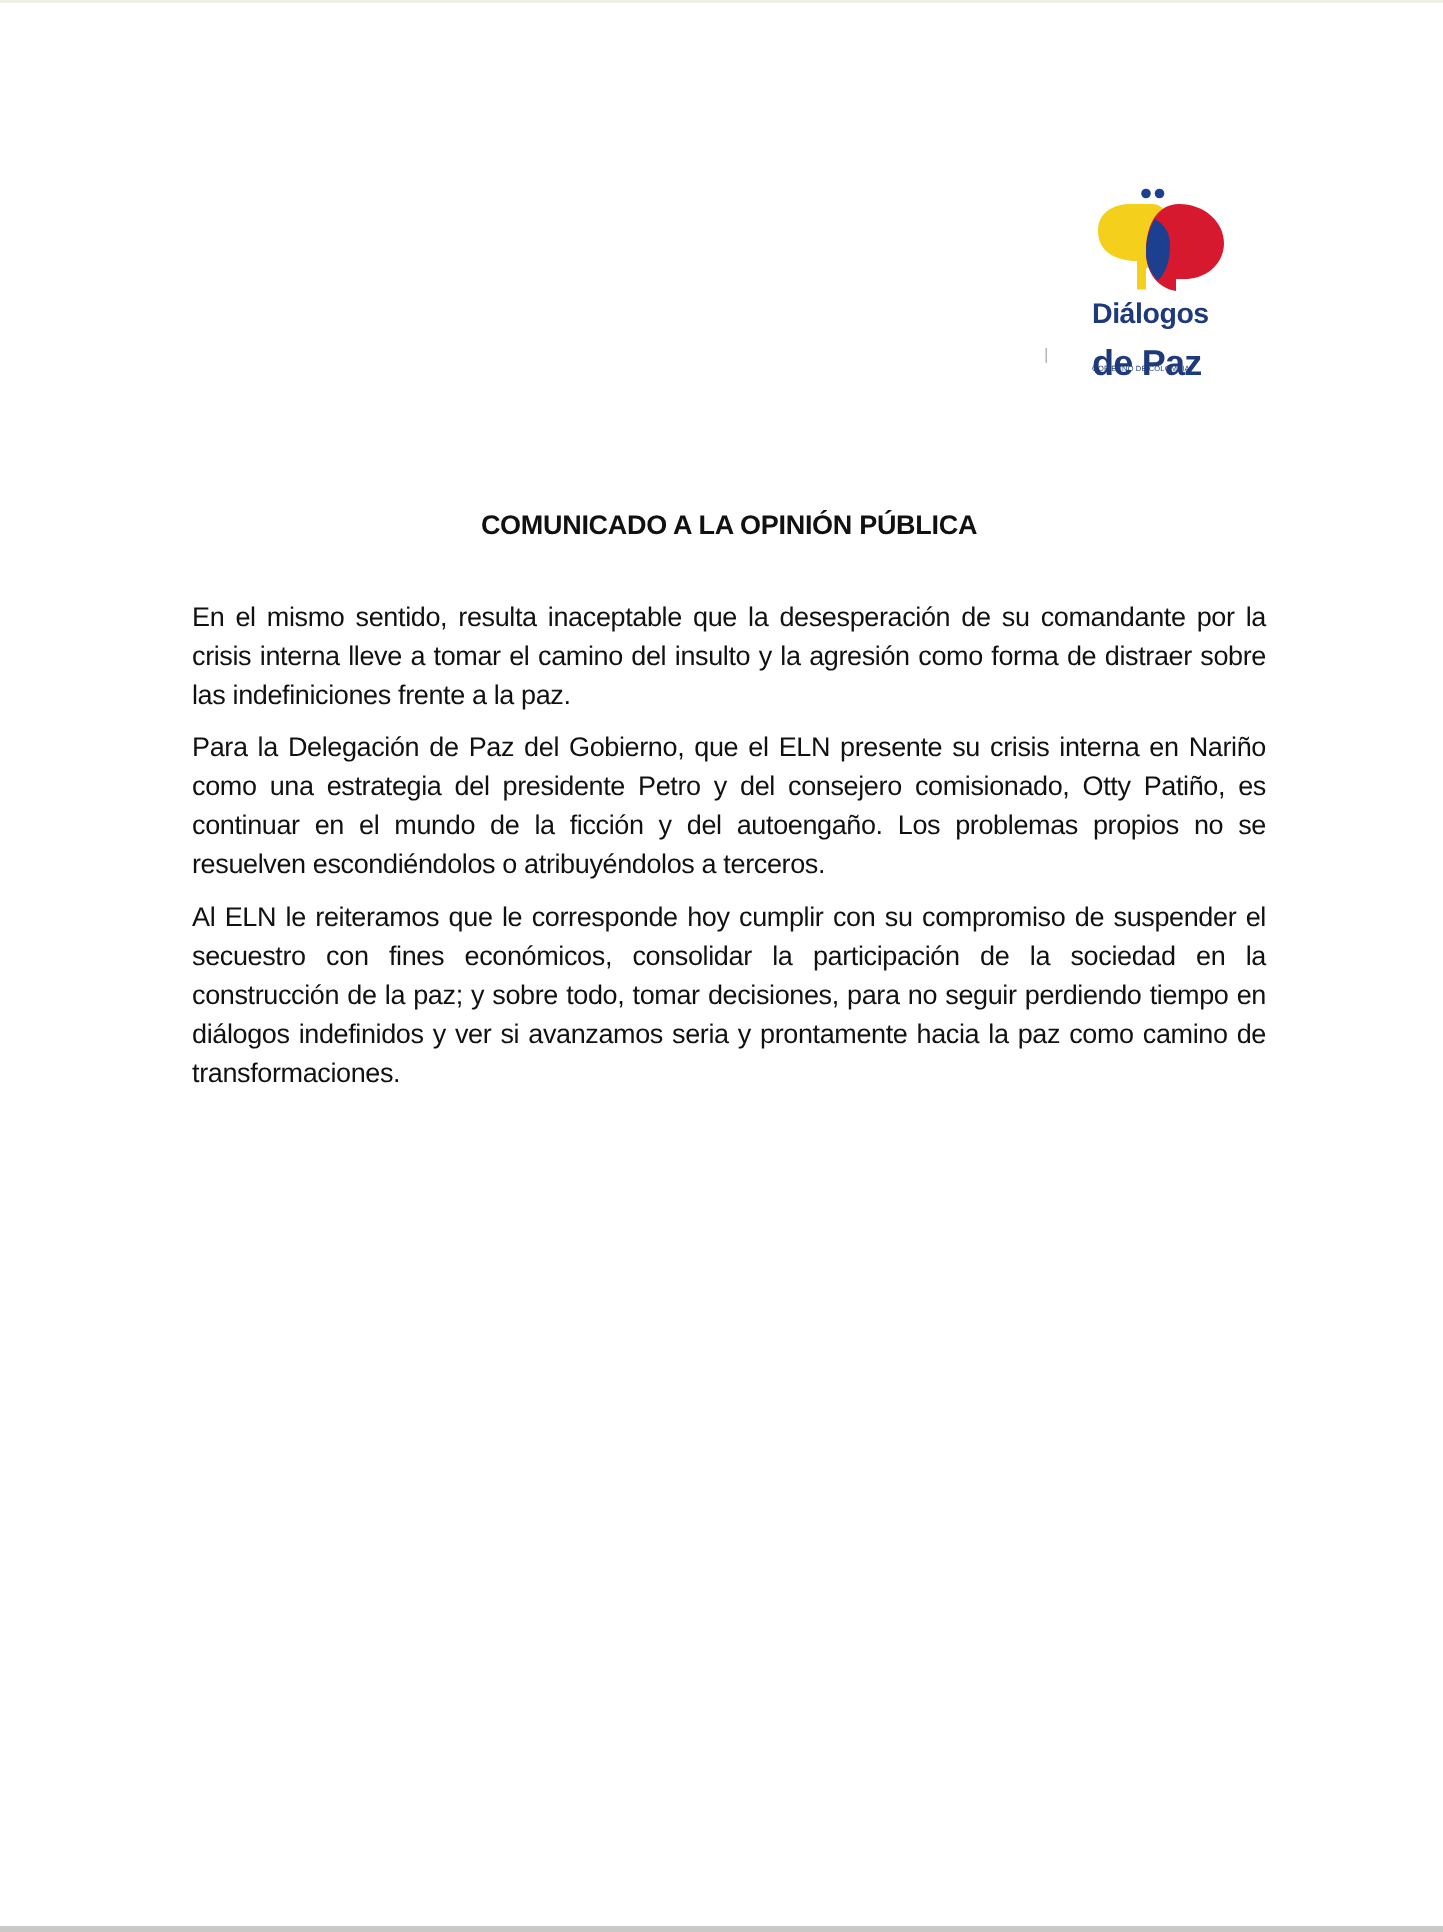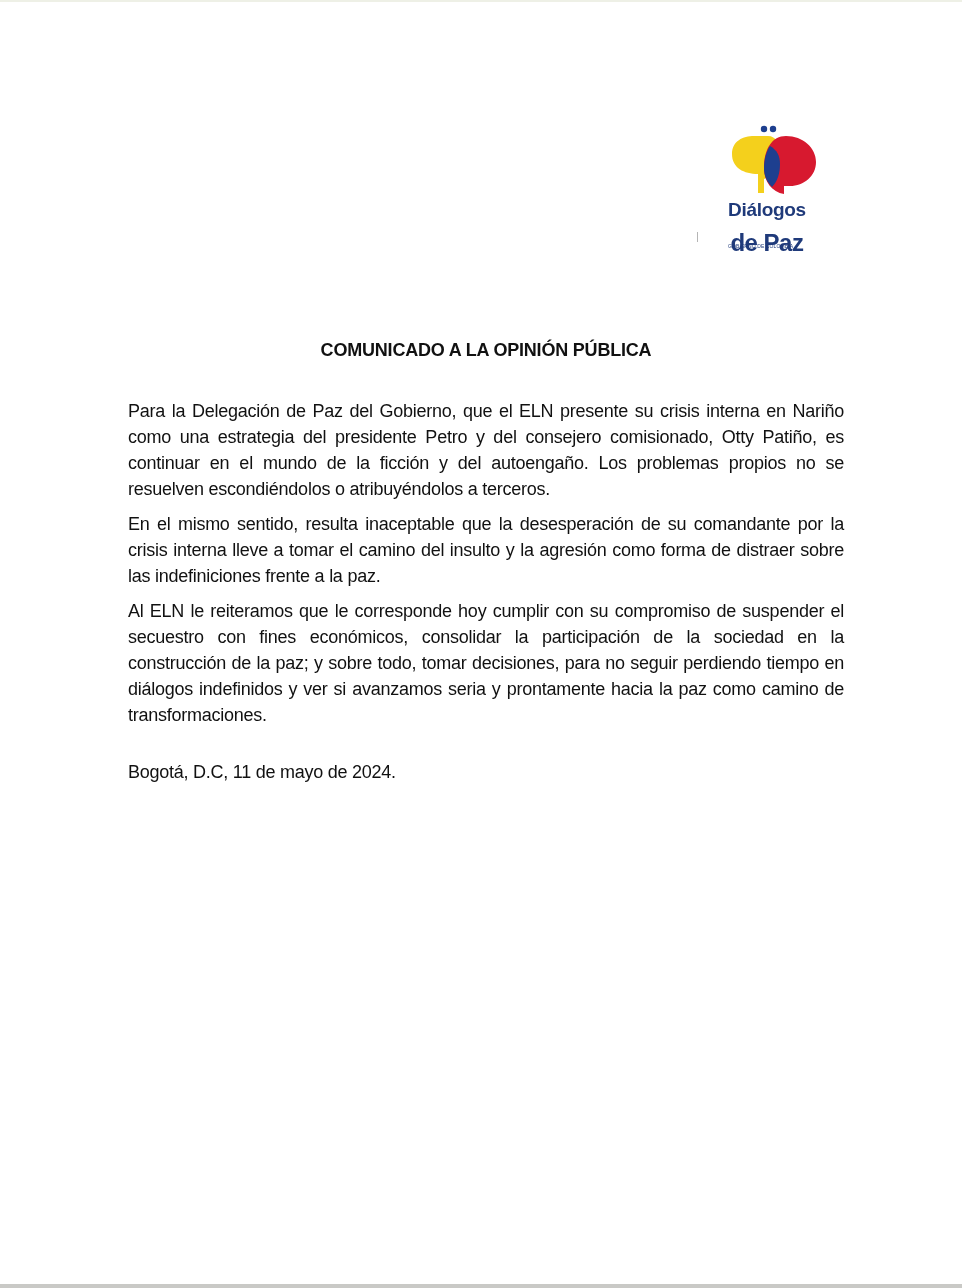--- a/index.html
+++ b/index.html
@@ -13,7 +13,7 @@
 
     .logo { position: absolute; left: 696px; top: 124px; width: 130px; height: 130px; }
     .logo-mark { position: absolute; left: 30px; top: 0; width: 94px; height: 72px; }
-    .logo-title { position: absolute; left: 32px; top: 76px; font-weight: bold; color: #1f3a7a; line-height: 1; text-align: center; }
+    .logo-title { position: absolute; left: 32px; top: 76px; font-weight: bold; color: #1f3a7a; line-height: 1; }
     .logo-title .l1 { display: block; font-size: 19px; letter-spacing: -0.3px; }
     .logo-title .l2 { display: block; font-size: 24px; letter-spacing: -0.5px; margin-top: 12px; }
     .logo-sub { position: absolute; left: 32px; top: 119px; font-size: 5px; color: #1f3a7a; letter-spacing: 0.1px; white-space: nowrap; }

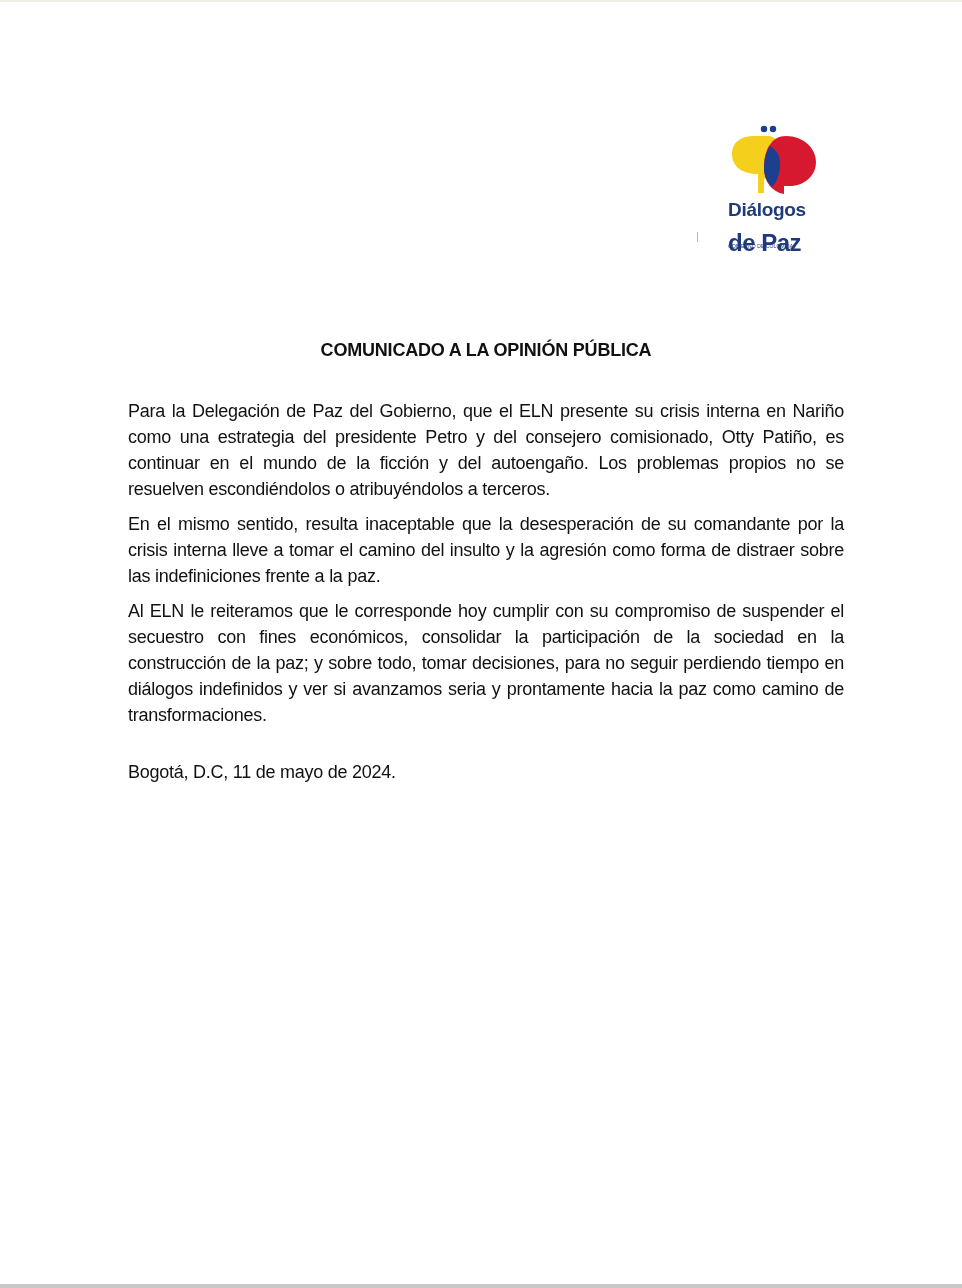--- a/index.html
+++ b/index.html
@@ -58,8 +58,8 @@
   <div class="title">COMUNICADO A LA OPINIÓN PÚBLICA</div>
 
   <div class="body-text">
+    <p>En el mismo sentido, resulta inaceptable que la desesperación de su comandante por la crisis interna lleve a tomar el camino del insulto y la agresión como forma de distraer sobre las indefiniciones frente a la paz.</p>
     <p>Para la Delegación de Paz del Gobierno, que el ELN presente su crisis interna en Nariño como una estrategia del presidente Petro y del consejero comisionado, Otty Patiño, es continuar en el mundo de la ficción y del autoengaño. Los problemas propios no se resuelven escondiéndolos o atribuyéndolos a terceros.</p>
-    <p>En el mismo sentido, resulta inaceptable que la desesperación de su comandante por la crisis interna lleve a tomar el camino del insulto y la agresión como forma de distraer sobre las indefiniciones frente a la paz.</p>
     <p>Al ELN le reiteramos que le corresponde hoy cumplir con su compromiso de suspender el secuestro con fines económicos, consolidar la participación de la sociedad en la construcción de la paz; y sobre todo, tomar decisiones, para no seguir perdiendo tiempo en diálogos indefinidos y ver si avanzamos seria y prontamente hacia la paz como camino de transformaciones.</p>
   </div>
 

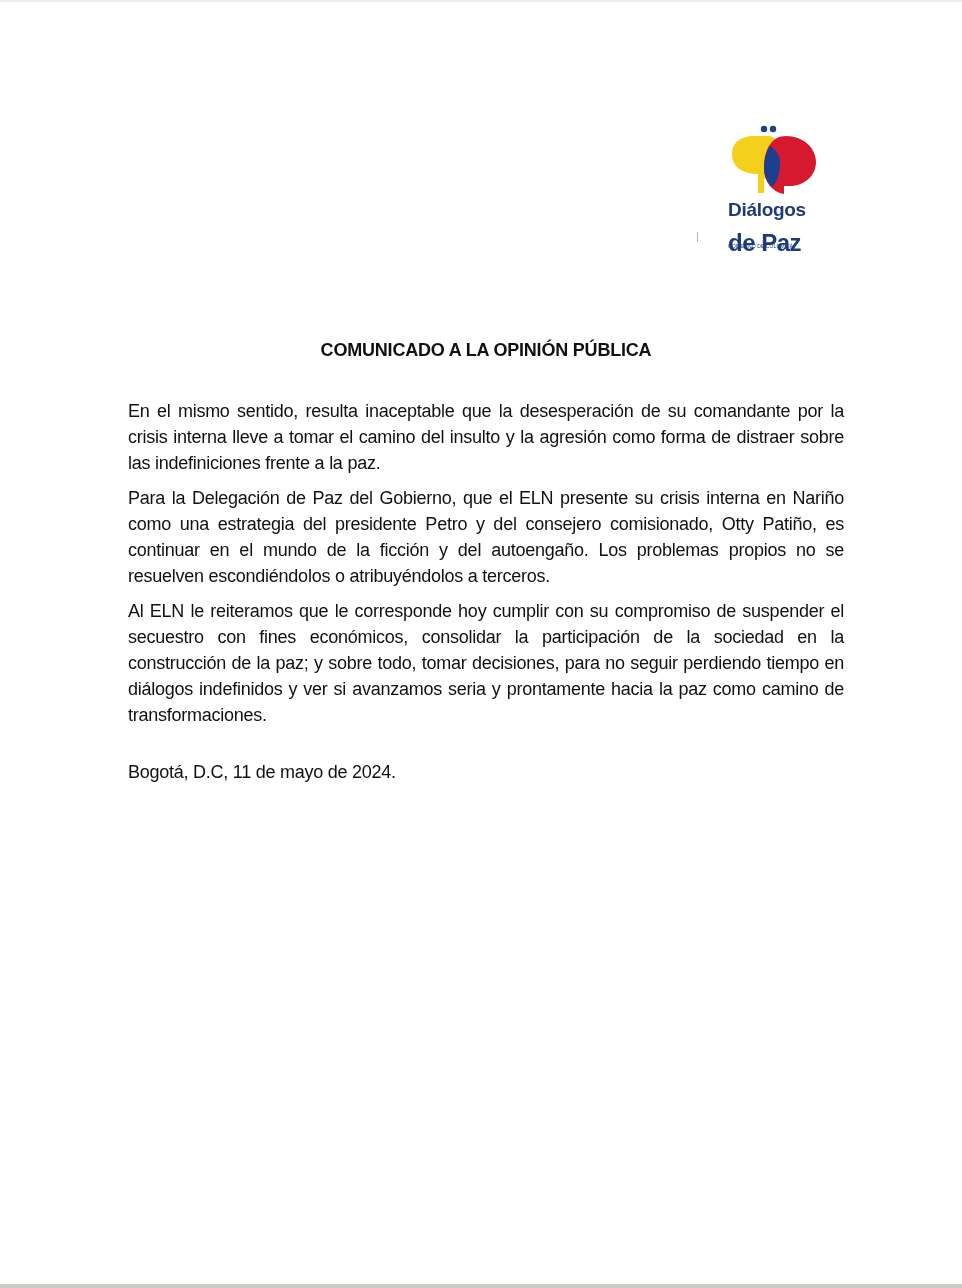--- a/index.html
+++ b/index.html
@@ -63,7 +63,6 @@
     <p>Al ELN le reiteramos que le corresponde hoy cumplir con su compromiso de suspender el secuestro con fines económicos, consolidar la participación de la sociedad en la construcción de la paz; y sobre todo, tomar decisiones, para no seguir perdiendo tiempo en diálogos indefinidos y ver si avanzamos seria y prontamente hacia la paz como camino de transformaciones.</p>
   </div>
 
-  <div class="date">Bogotá, D.C, 11 de mayo de 2024.</div>
 </div>
 
 <div class="bottom-edge"></div>

